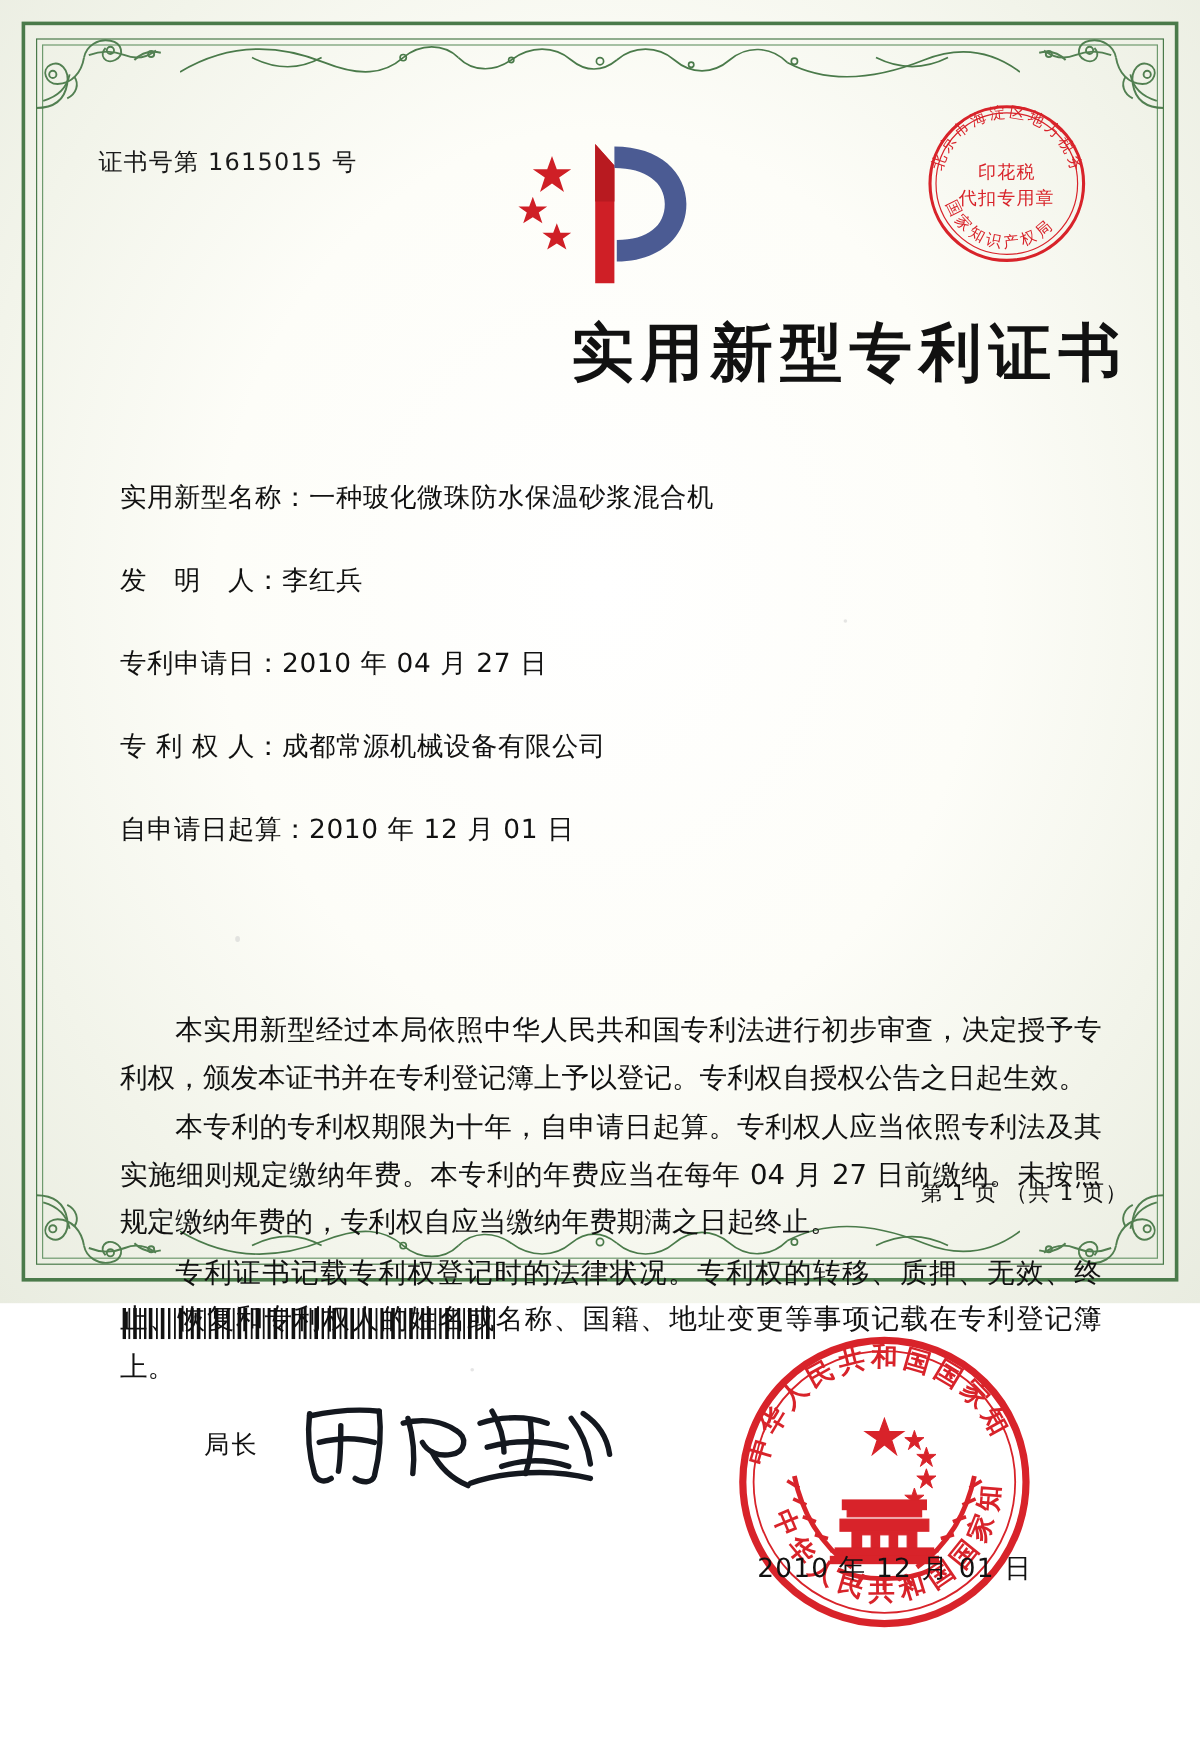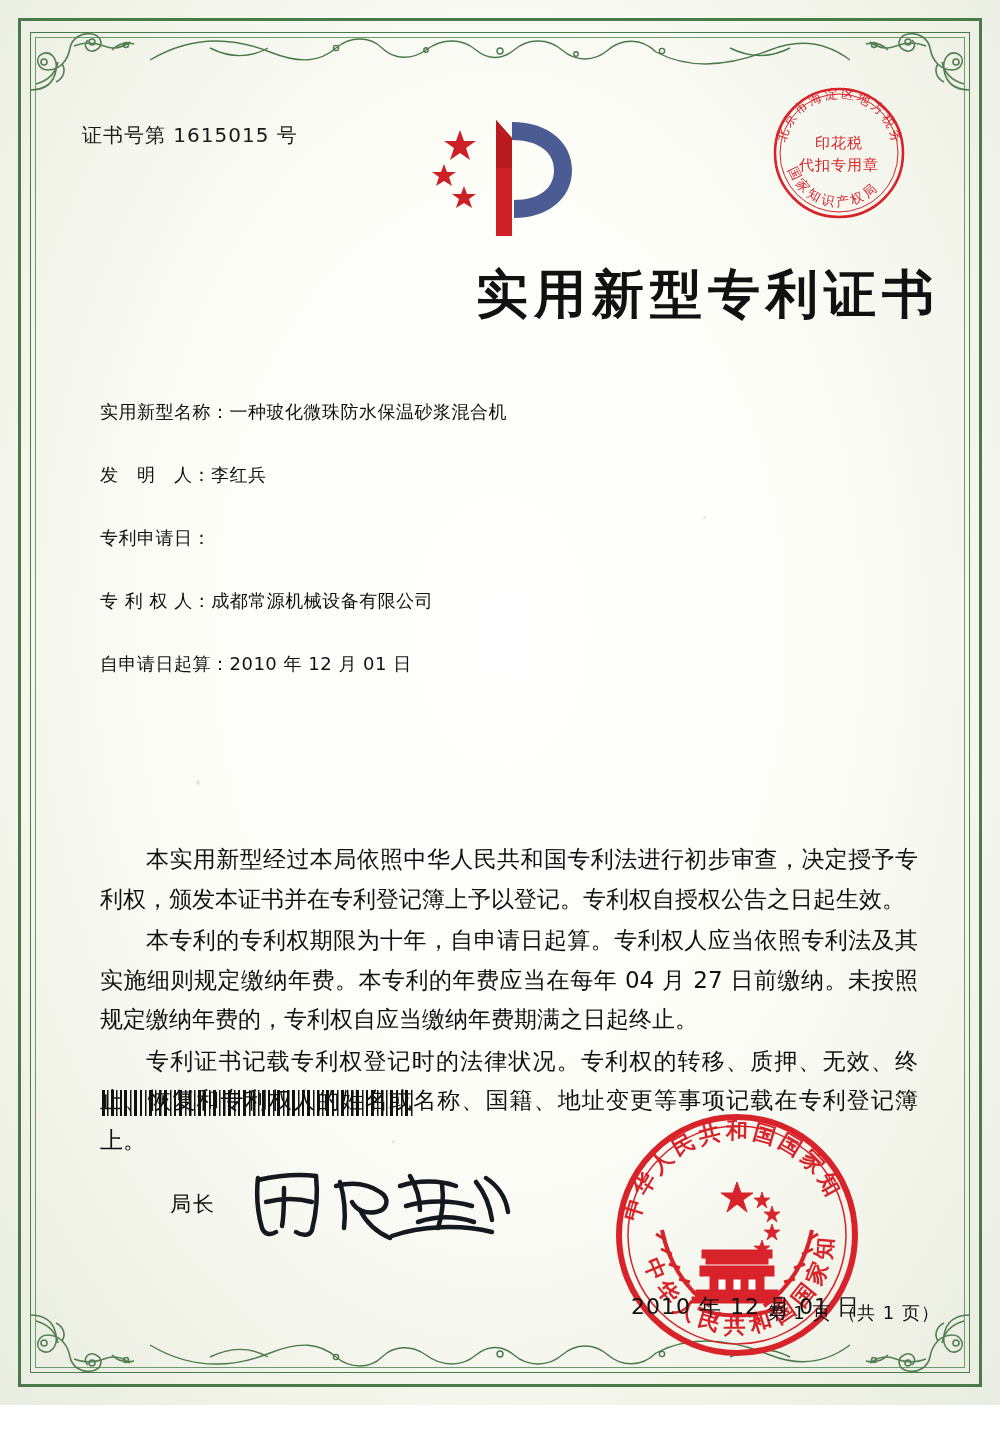--- a/index.html
+++ b/index.html
@@ -16,7 +16,7 @@
   .page {
     position: relative;
     width: 1000px;
-    height: 1405px;
+    height: 1086px;
     background:
       radial-gradient(ellipse at 50% 45%, #ffffff 0%, #fdfdf8 45%, #f2f4ea 75%, #e9ece0 100%);
     box-sizing: border-box;

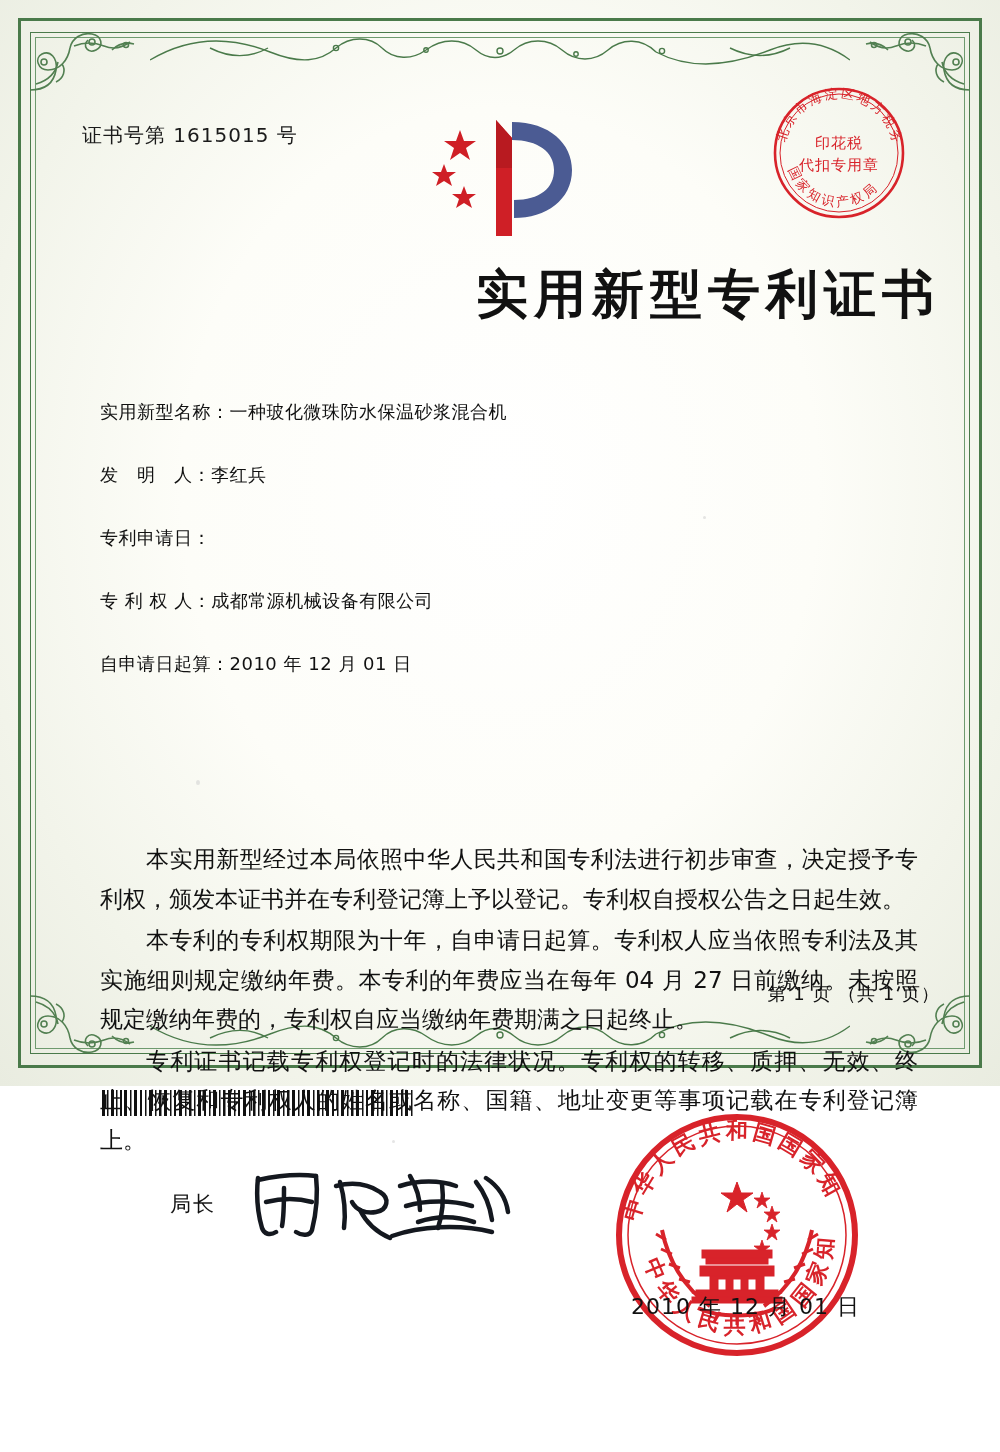--- a/index.html
+++ b/index.html
@@ -127,7 +127,7 @@
     display: flex;
     align-items: baseline;
     margin-bottom: 39px;
-    font-size: 18px;
+    font-size: 22px;
     color: #111;
     letter-spacing: .5px;
   }

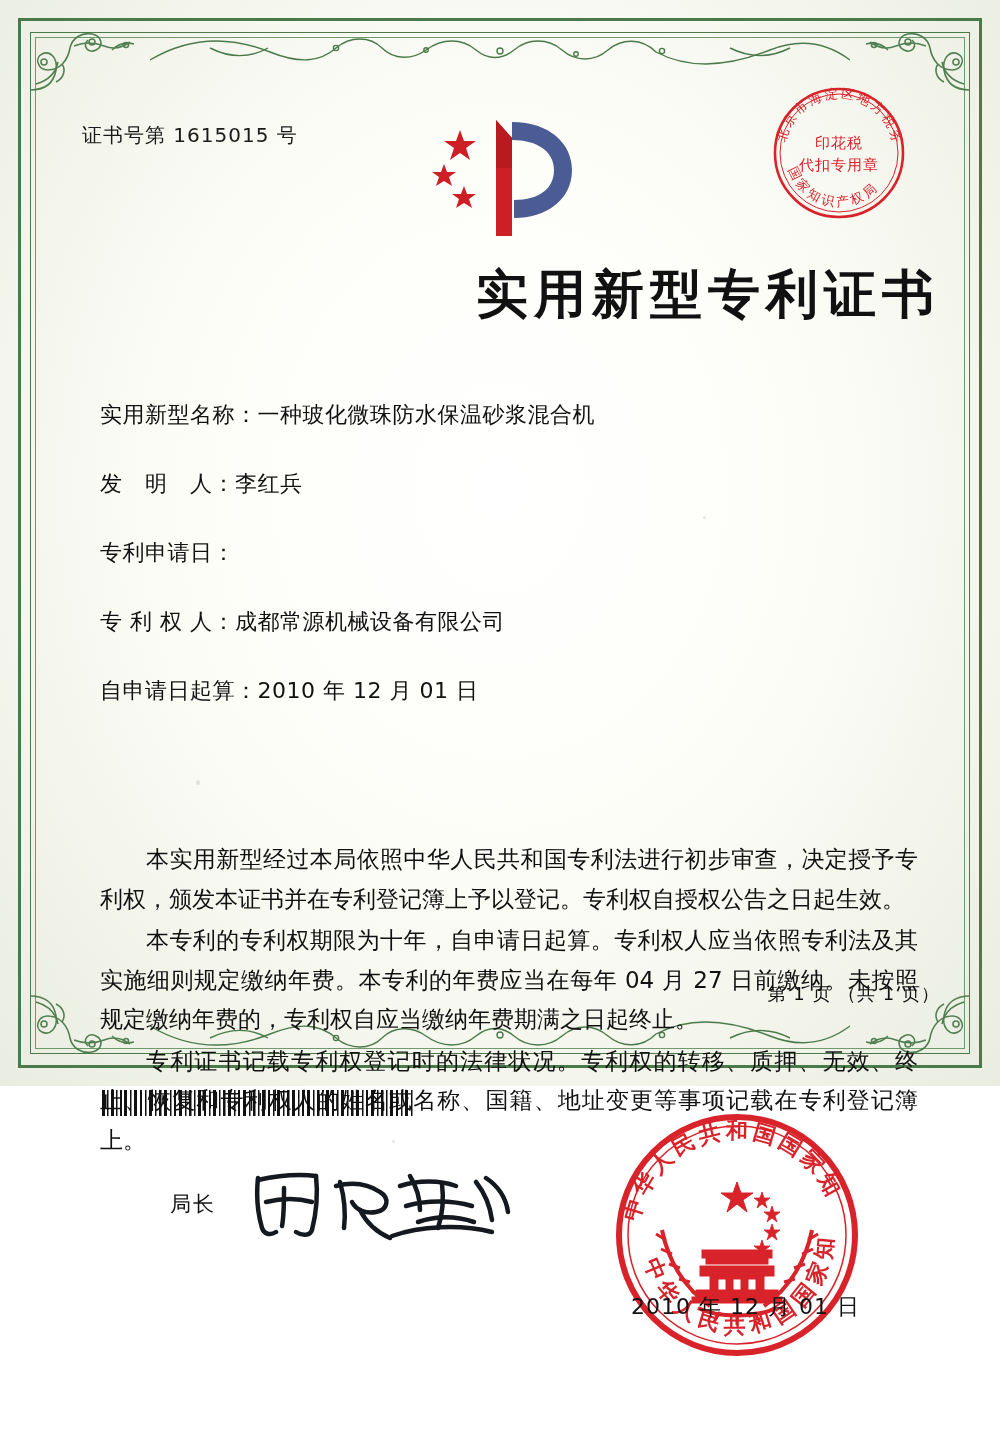--- a/index.html
+++ b/index.html
@@ -357,6 +357,7 @@
       </div>
       <div class="field-row">
         <span class="field-label">专利申请日：</span>
+        <span class="field-value">2010 年 04 月 27 日</span>
       </div>
       <div class="field-row">
         <span class="field-label">专 利 权 人：</span>

